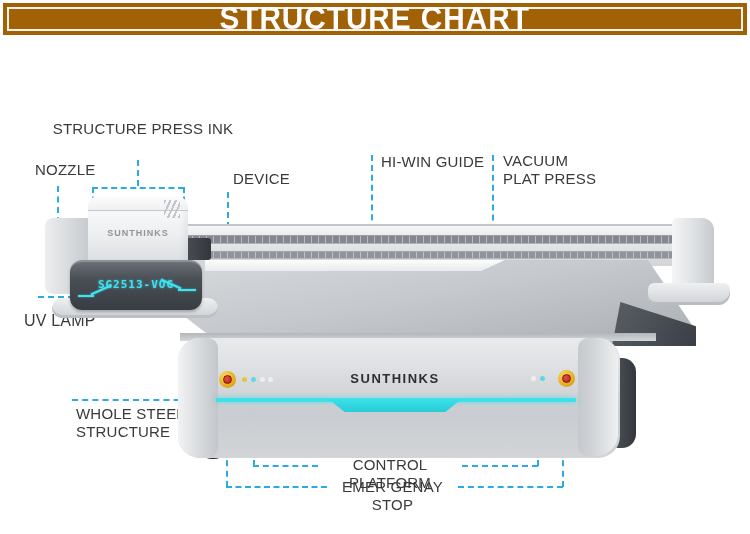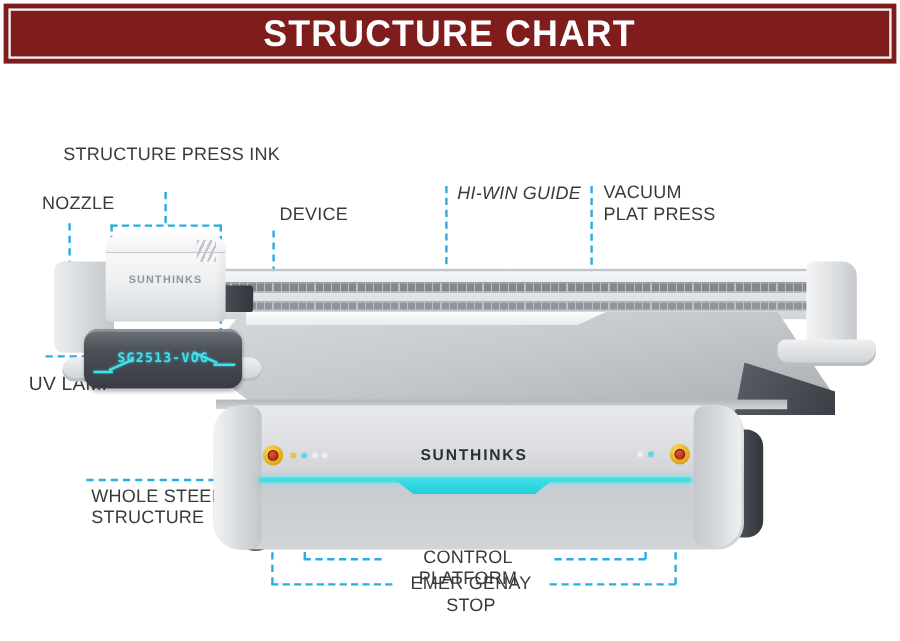--- a/index.html
+++ b/index.html
@@ -7,7 +7,7 @@
          font-family:"Liberation Sans", sans-serif;}
 
   
-  .banner{position:absolute;left:3px;top:3px;width:744px;height:50px;background:#7f1d1d;
+  .banner{position:absolute;left:3px;top:3px;width:744px;height:32px;background:#a16207;
           padding:4px;box-sizing:border-box;}
   .banner-inner{width:100%;height:100%;border:2px solid rgba(255,255,255,.92);box-sizing:border-box;
           display:flex;align-items:center;justify-content:center;}

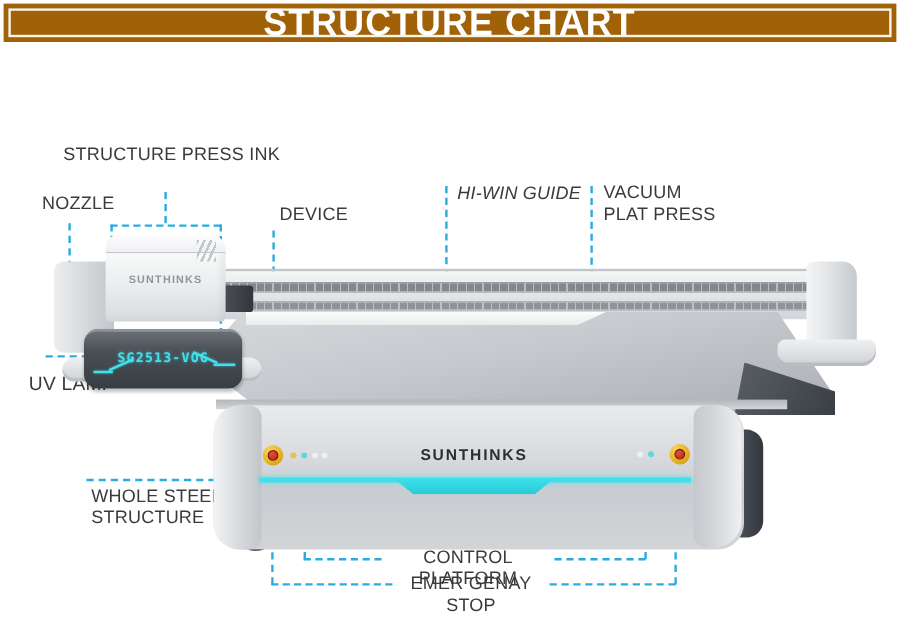--- a/index.html
+++ b/index.html
@@ -197,7 +197,7 @@
     <br>
     <span>DEVICE</span>
   </div>
-  <div class="lbl" style="left:381px;top:153px;font-style:italic;">HI-WIN GUIDE</div>
+  <div class="lbl" style="left:381px;top:153px;">HI-WIN GUIDE</div>
   <div class="lbl" style="left:503px;top:152px;">
     <span>VACUUM</span><br>
     <span>PLAT PRESS</span>

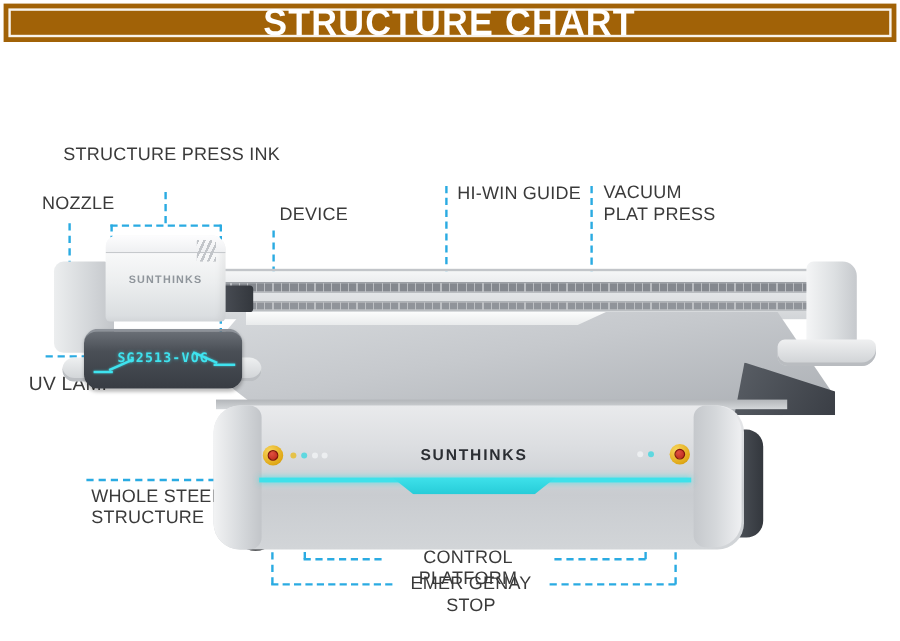--- a/index.html
+++ b/index.html
@@ -71,7 +71,7 @@
         background:linear-gradient(90deg,#4a4e55,#33373d);border-radius:3px;}
   .lamp-panel{position:absolute;left:70px;top:260px;width:132px;height:48px;z-index:6;
         background:linear-gradient(180deg,#6b7077 0%,#4a4f56 35%,#383c43 100%);
-        border-radius:12px;border-top:2px solid #8d9299;box-shadow:0 2px 3px rgba(0,0,0,.25);margin-top:14px;}
+        border-radius:12px;border-top:2px solid #8d9299;box-shadow:0 2px 3px rgba(0,0,0,.25);}
   .lamp-model{position:absolute;left:0;top:16px;width:100%;text-align:center;
         font-family:"DejaVu Sans Mono",monospace;font-size:11px;font-weight:bold;
         letter-spacing:1px;color:#3fe3ef;text-shadow:0 0 3px rgba(63,227,239,.65);}

